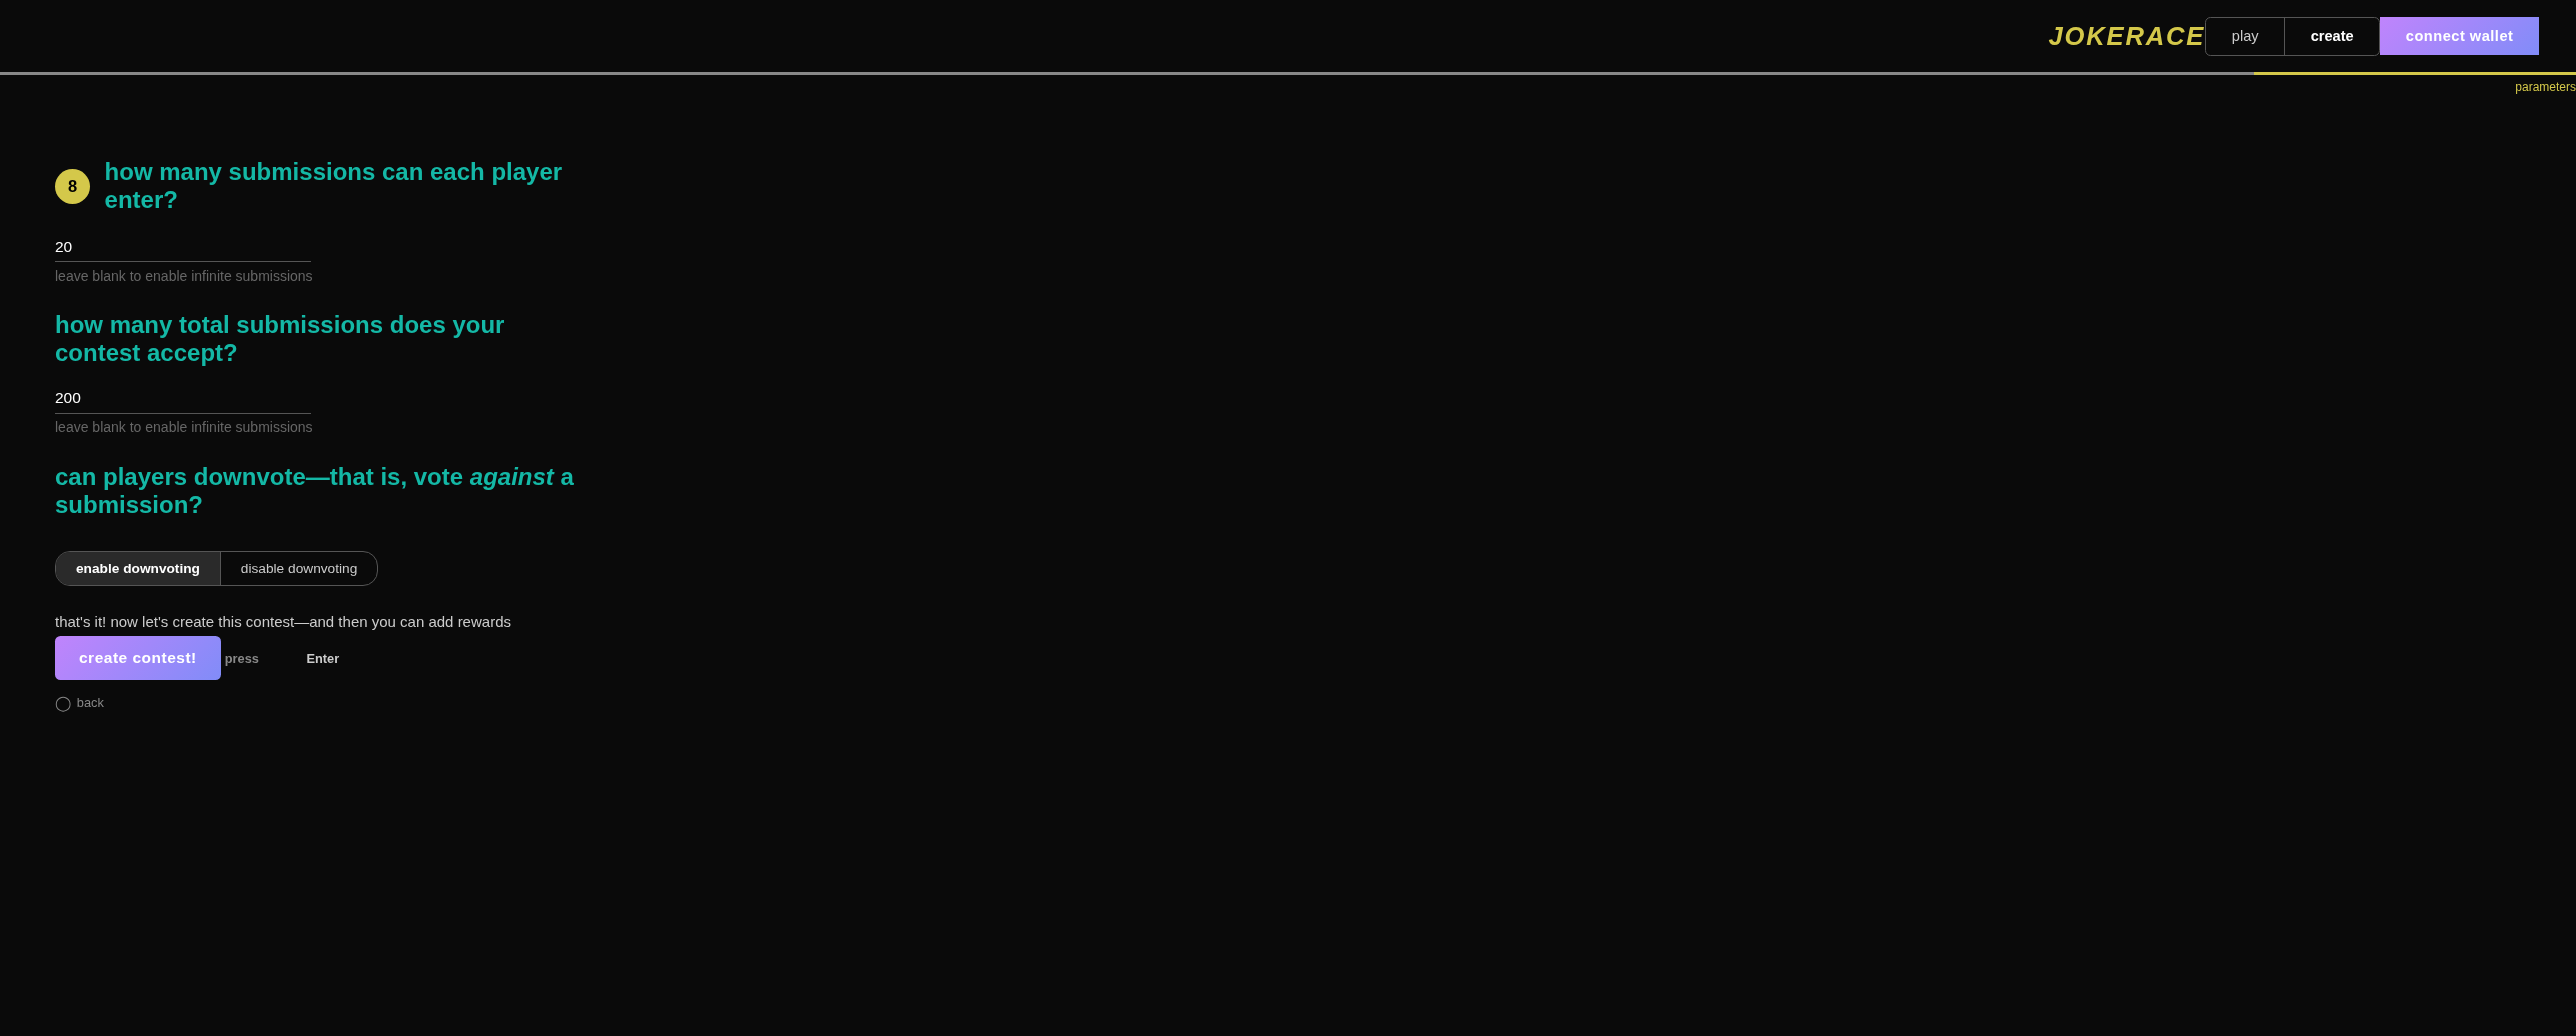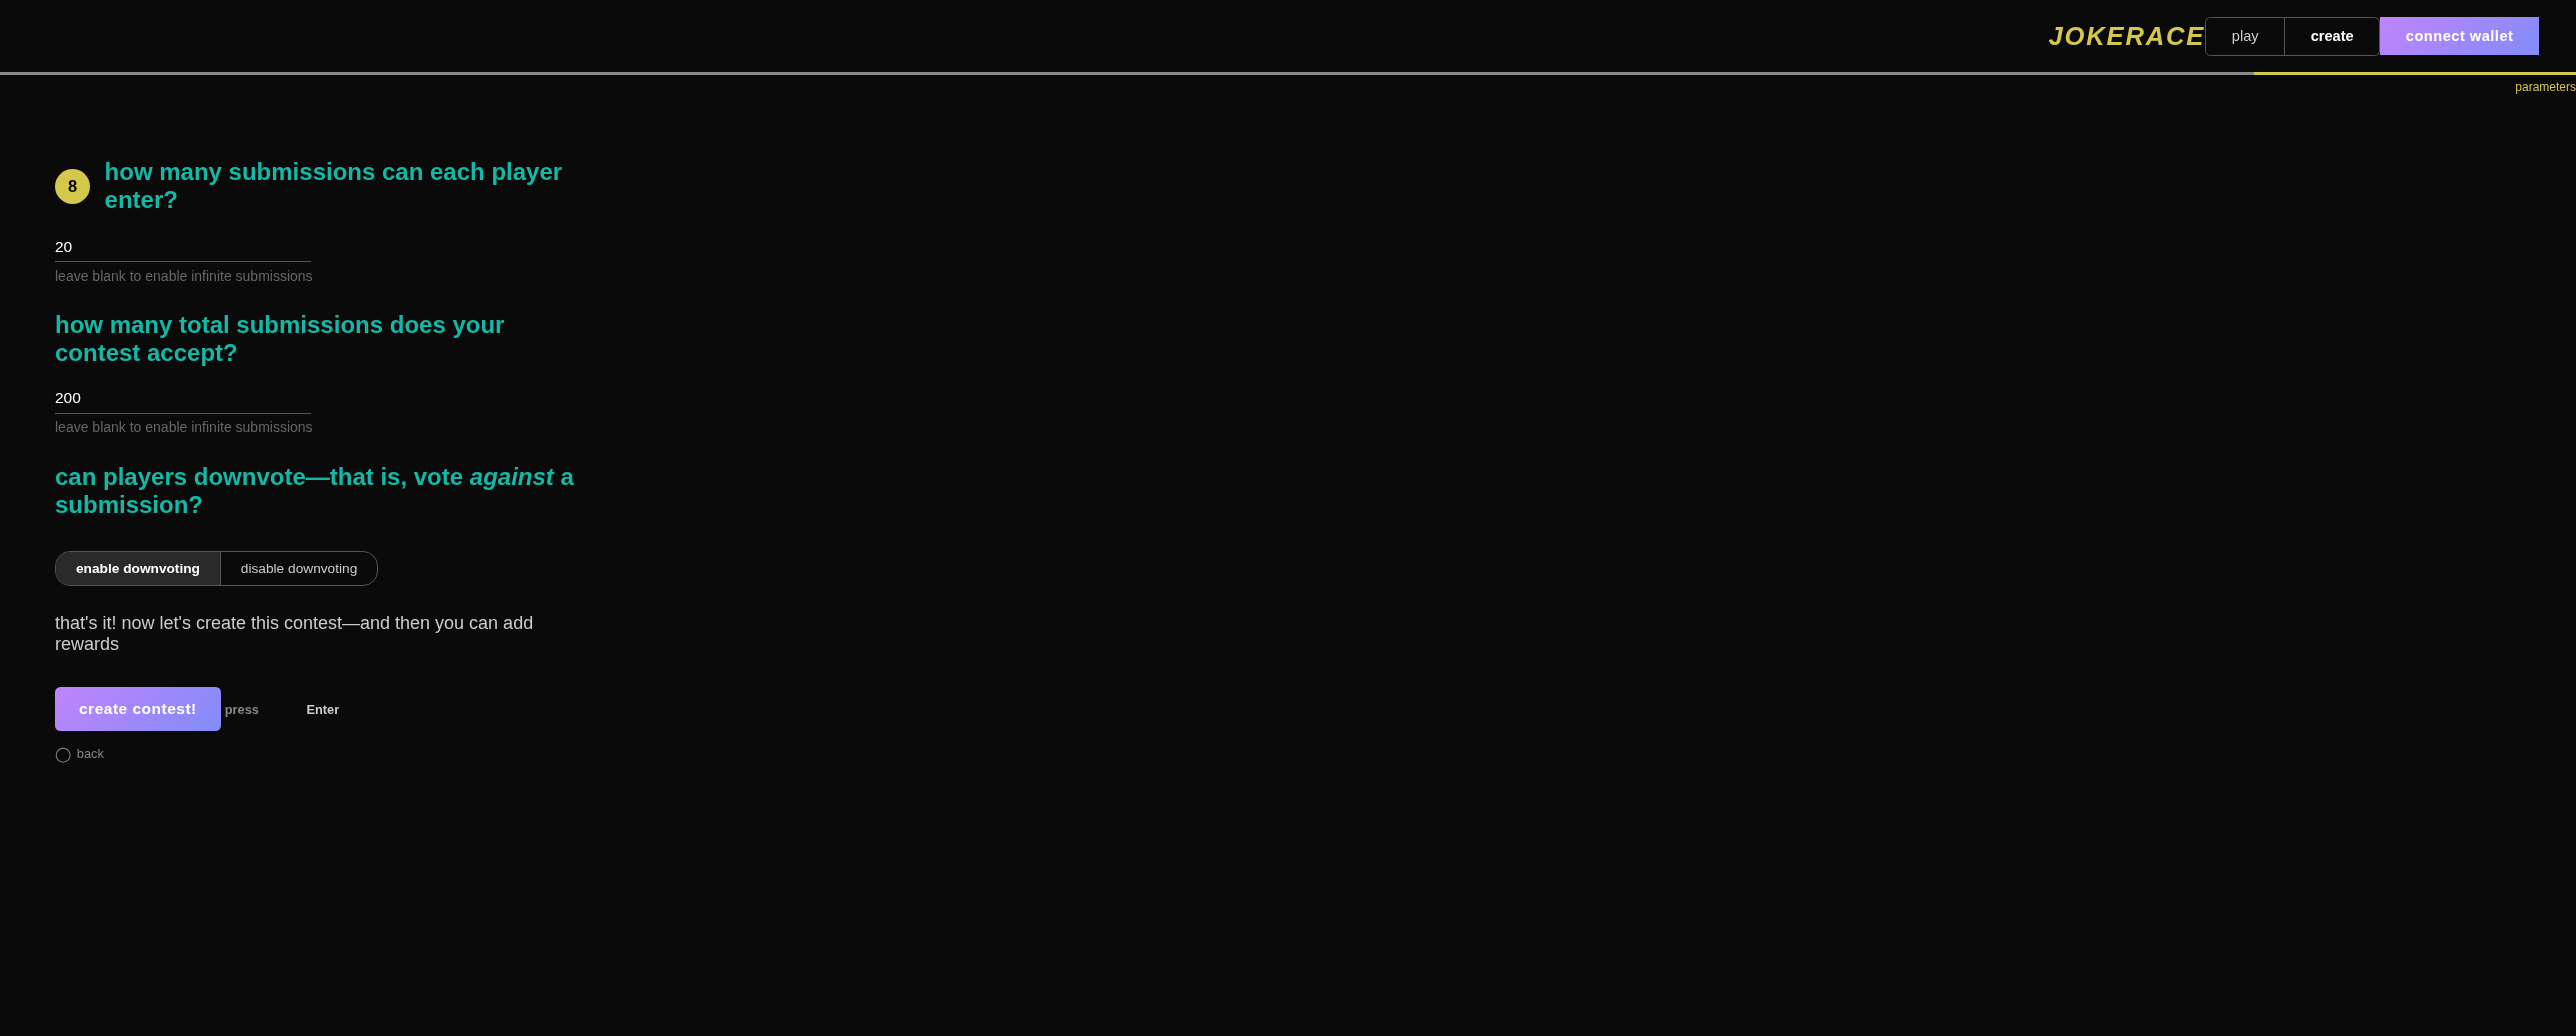--- a/index.html
+++ b/index.html
@@ -208,9 +208,9 @@
 
     
     .completion-text {
-      font-size: 18px;
+      font-size: 15px;
       color: #cccccc;
-      margin-bottom: 32px;
+      margin-bottom: 6px;
     }
 
     

